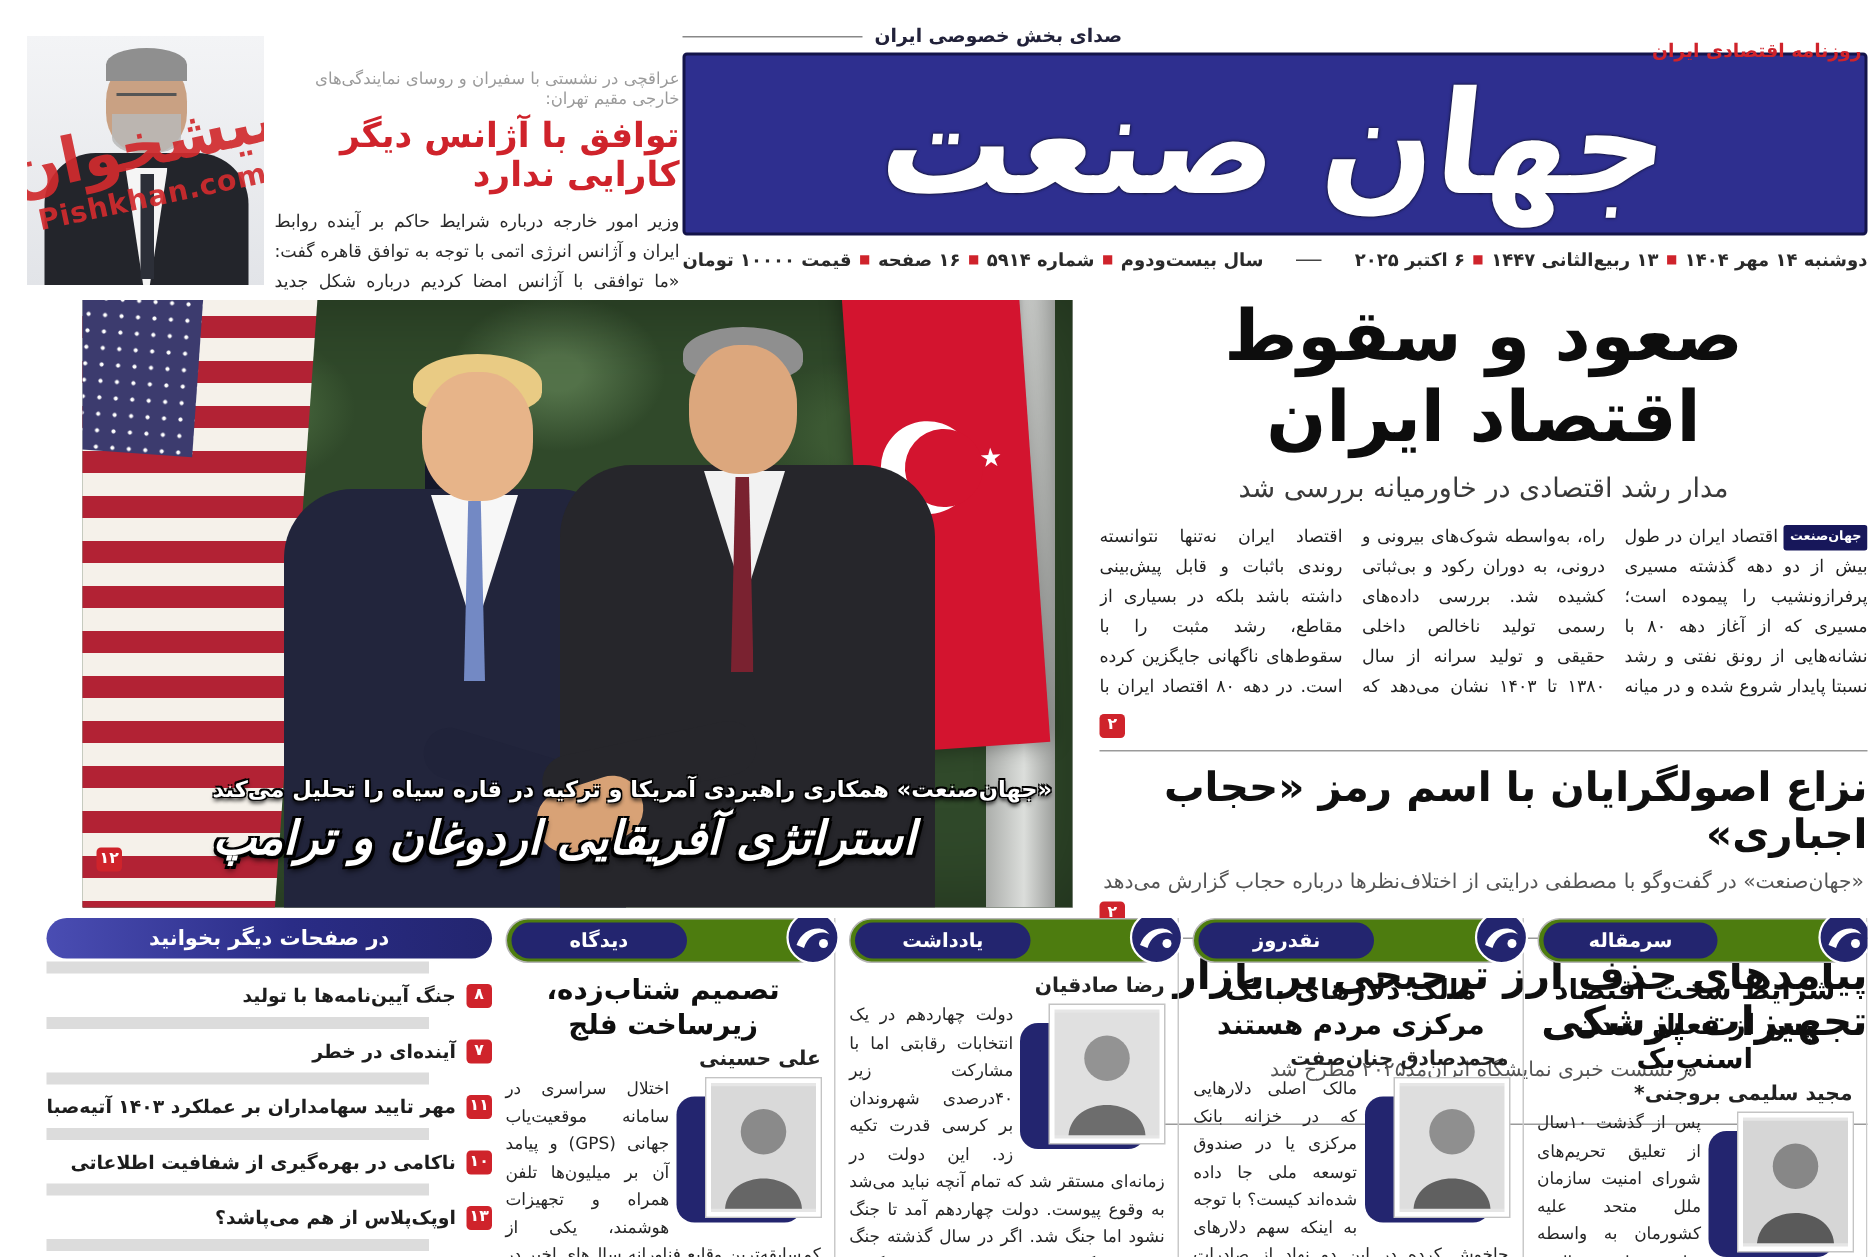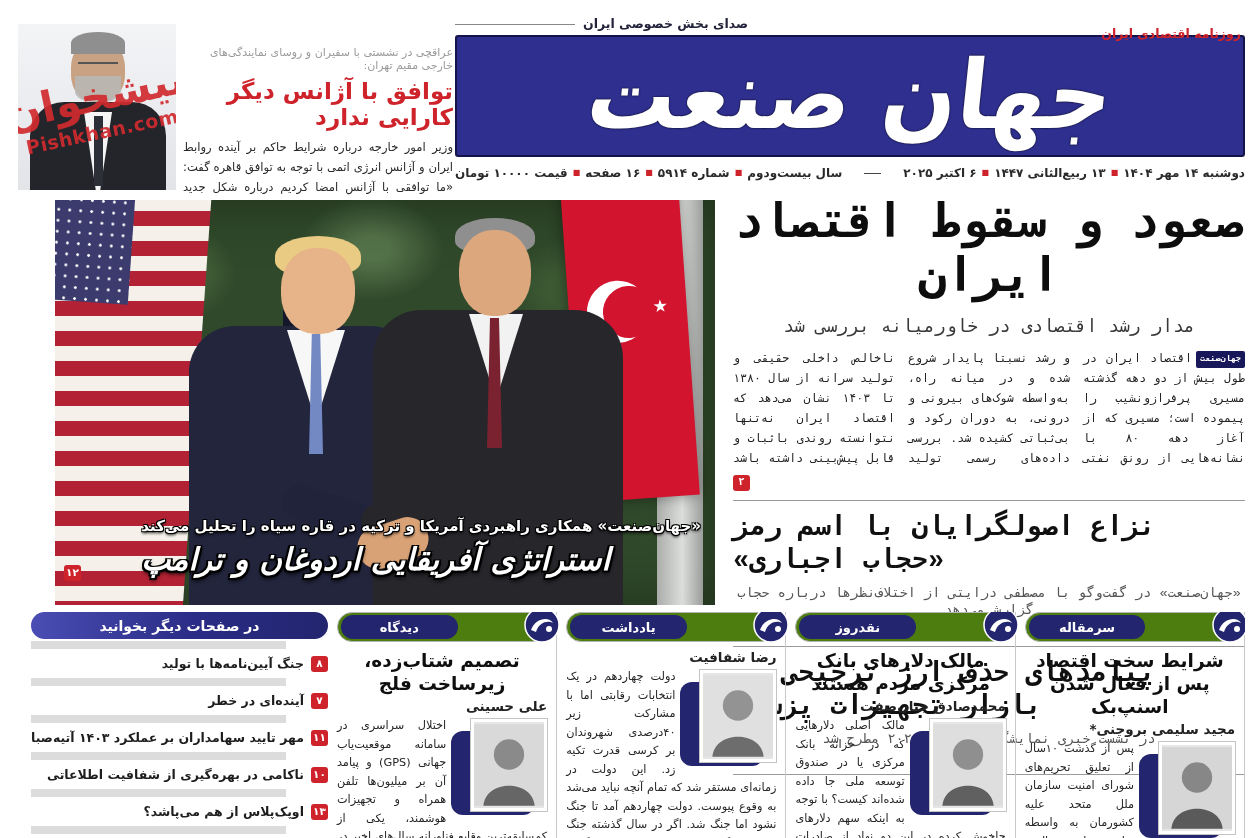--- a/index.html
+++ b/index.html
@@ -127,7 +127,7 @@
   .photo-badge { position:absolute; left:9px; bottom:24px; }
 
   
-  .lead { position:absolute; left:733px; top:198px; width:512px;font-family:Liberation Mono, monospace; }
+  .lead { position:absolute; left:733px; top:198px; width:512px; }
   .lead-title { font-size:47px; font-weight:bold; text-align:center; color:#0d0d0d;
     letter-spacing:-1px; line-height:1.15; }
   .lead-sub { font-size:18px; text-align:center; color:#3a3a3a; margin-top:9px; }

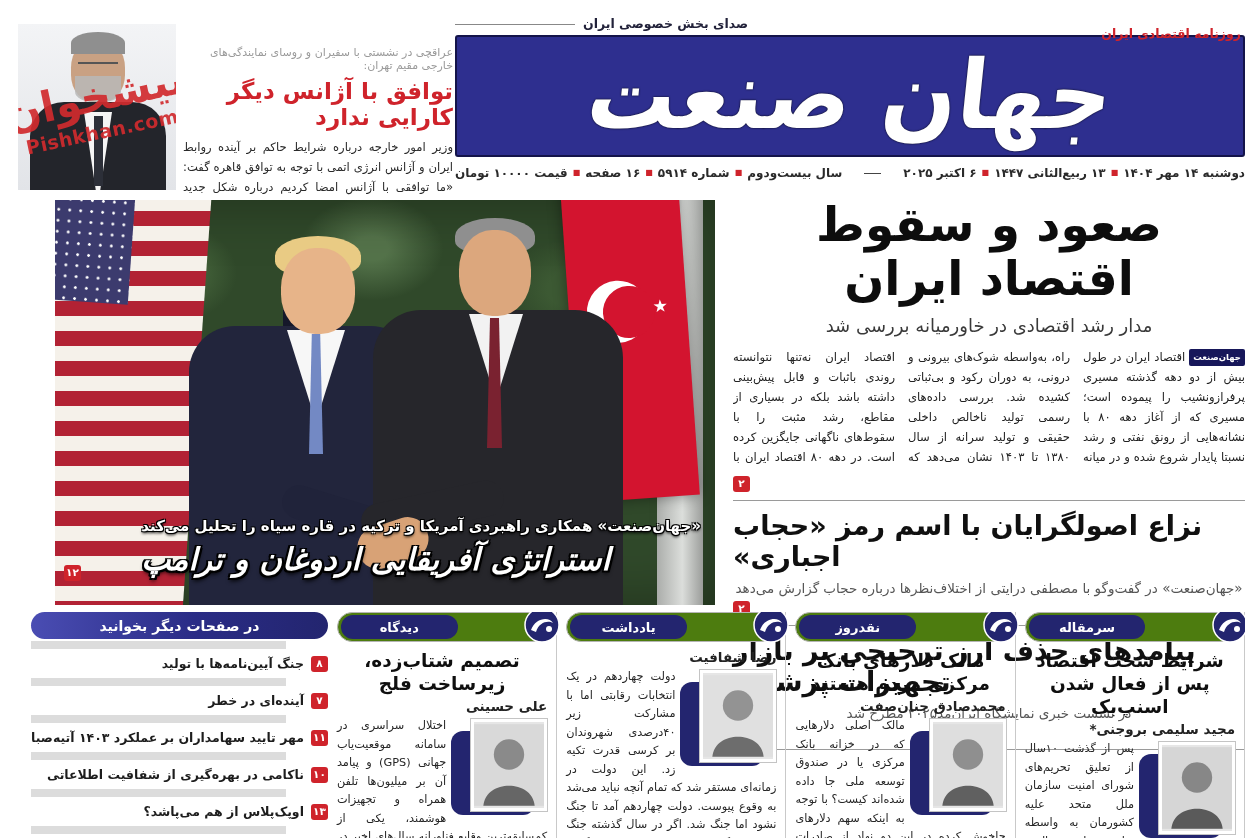--- a/index.html
+++ b/index.html
@@ -138,7 +138,7 @@
     font-weight:bold; padding:1px 4px; border-radius:2px; margin-left:4px; vertical-align:1px; }
   .lead-badge-row { text-align:left; margin-top:3px; }
   .teaser { border-top:1px solid #9a9a9a; margin-top:8px; padding-top:9px; }
-  .teaser-title { font-size:27px; font-weight:bold; text-align:left; color:#101010; }
+  .teaser-title { font-size:27px; font-weight:bold; text-align:right; color:#101010; }
   .teaser-sub { font-size:13.5px; text-align:center; color:#555; margin-top:8px; }
   .teaser-badge-row { text-align:left; margin-top:2px; }
   .teaser-end { border-top:1px solid #9a9a9a; margin-top:7px; }

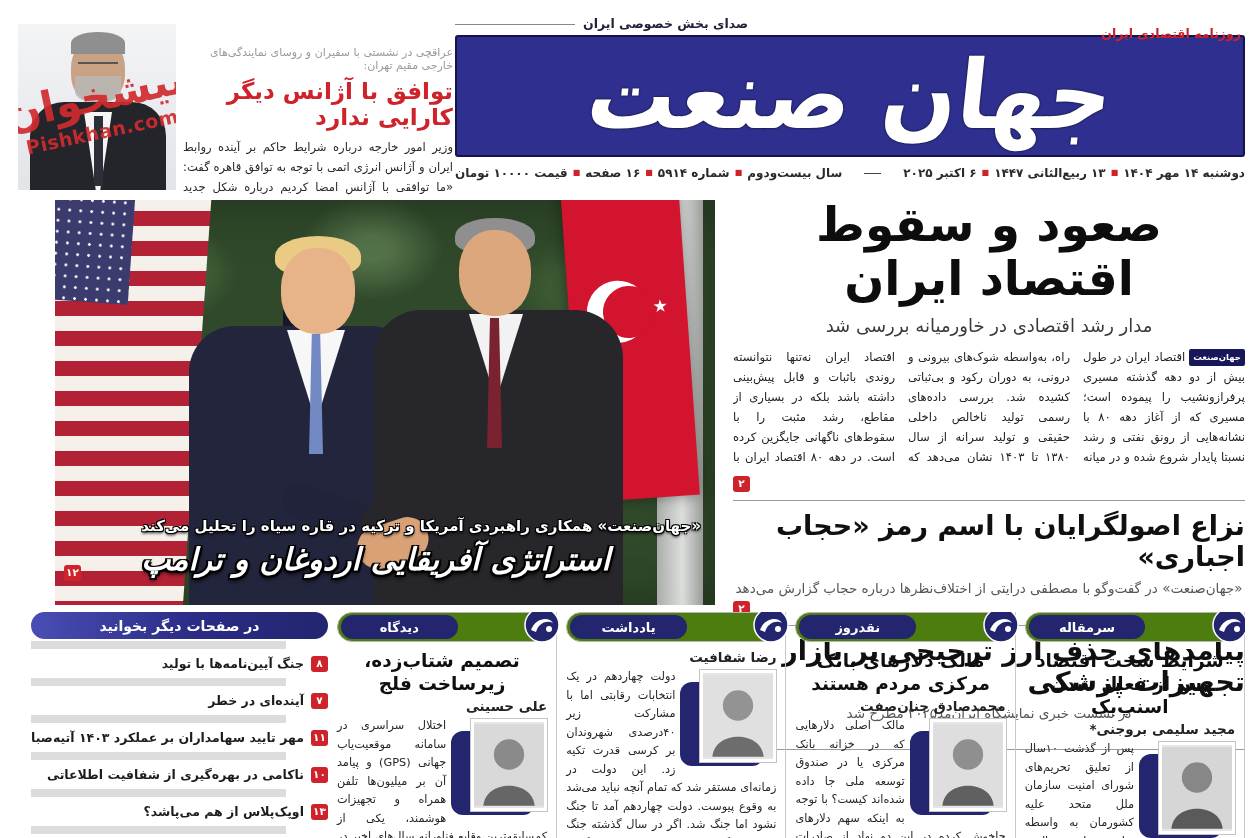--- a/index.html
+++ b/index.html
@@ -351,7 +351,7 @@
             <circle cx="25" cy="22" r="3" fill="#fff"></circle>
           </svg>
       </div>
-      <div class="col-author">رضا شفافیت</div>
+      <div class="col-author">رضا صادقیان</div>
       <div class="portrait-wrap">
         <div class="portrait">
           <svg viewBox="0 0 60 70" width="70" height="86">

